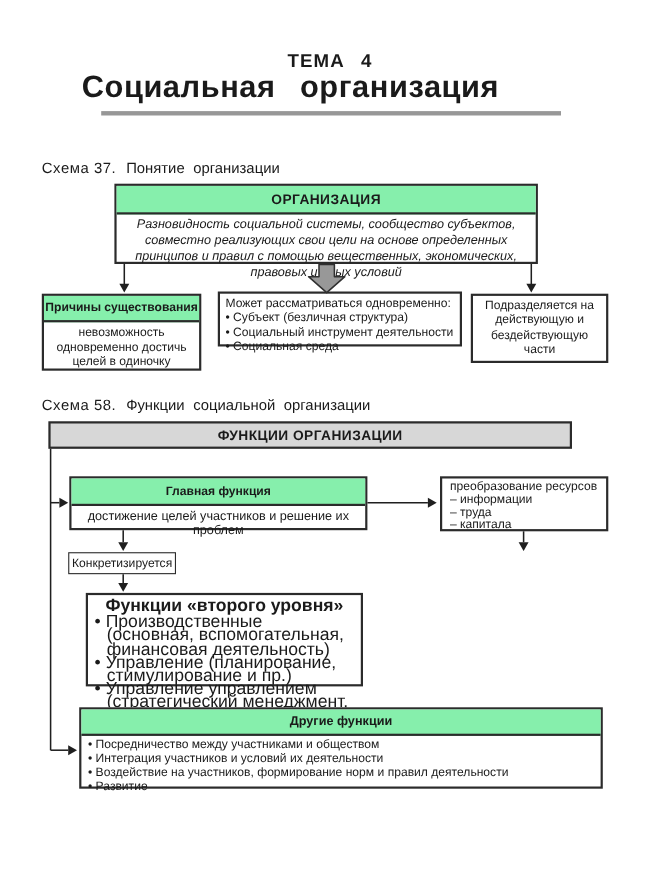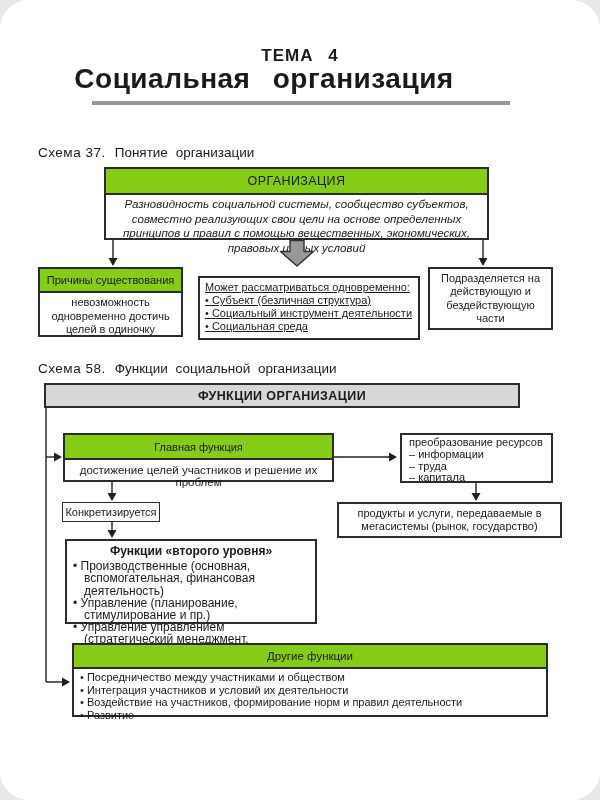--- a/index.html
+++ b/index.html
@@ -6,7 +6,7 @@
   #page{
     position:relative;width:600px;height:800px;background:#ffffff;
     font-family:"Liberation Sans","DejaVu Sans",sans-serif;color:#1a1a1a;
-    overflow:hidden;margin:0 auto;border-radius:29px;
+    overflow:hidden;margin:0 auto;
   }
   .abs{position:absolute;box-sizing:border-box;}
   

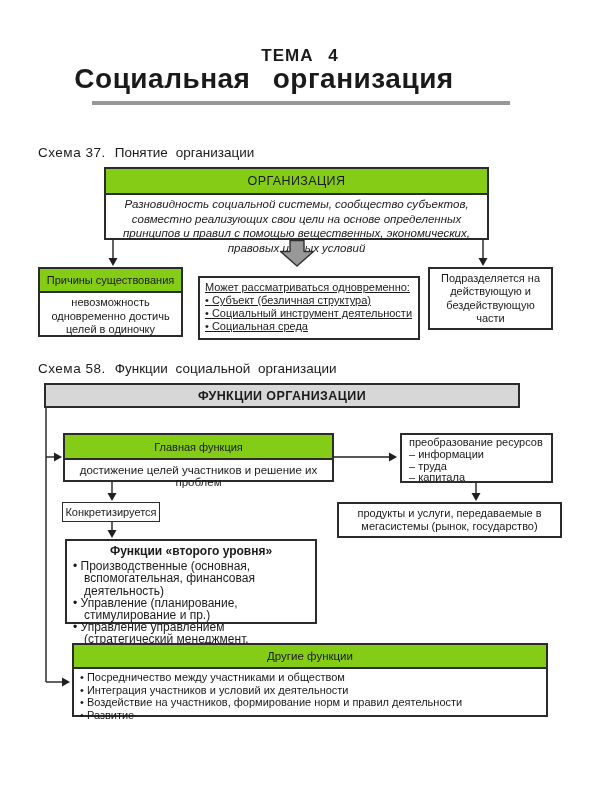--- a/index.html
+++ b/index.html
@@ -21,7 +21,7 @@
   #s38-heading{left:38px;top:361px;}
   
   .box{border:2px solid #2b2b2b;background:#fff;}
-  .box .hdr{background:#84cc16;border-bottom:2px solid #2b2b2b;font-weight:normal;display:flex;align-items:center;justify-content:center;text-align:center;}
+  .box .hdr{background:#86efac;border-bottom:2px solid #2b2b2b;font-weight:bold;display:flex;align-items:center;justify-content:center;text-align:center;}
   .bullets .li{padding-left:11px;text-indent:-11px;}
   .bullets .li::before{content:"• ";}
   

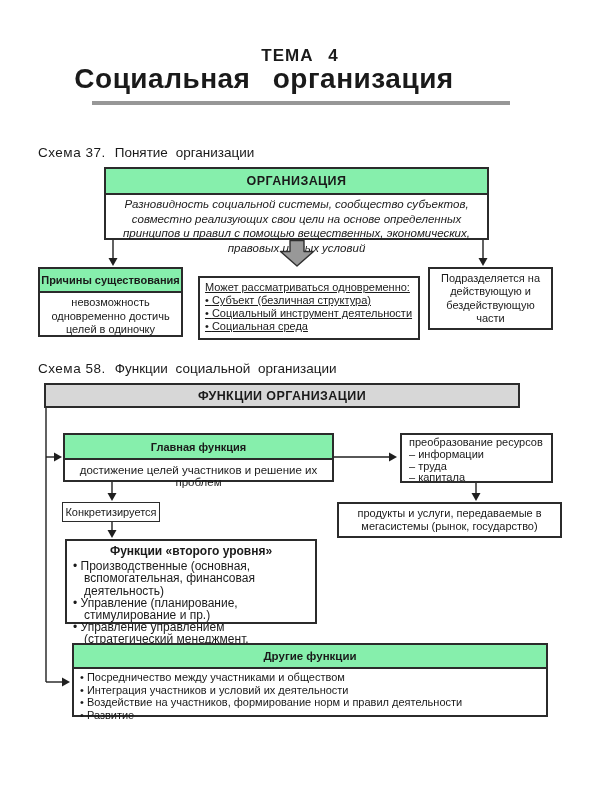--- a/index.html
+++ b/index.html
@@ -31,7 +31,7 @@
   #causes-box{left:38px;top:267px;width:145px;height:70px;}
   #causes-box .hdr{height:22px;font-size:11px;}
   #causes-box .bdy{font-size:11px;line-height:13.5px;text-align:center;padding:3px 2px;}
-  #aspects-box{left:198px;top:276px;width:222px;height:64px;font-size:11px;line-height:13px;padding:3px 5px;text-decoration:underline;}
+  #aspects-box{left:198px;top:265px;width:222px;height:50px;font-size:11px;line-height:13px;padding:3px 5px;}
   #parts-box{left:428px;top:267px;width:125px;height:63px;font-size:11px;line-height:13.5px;text-align:center;display:flex;align-items:center;justify-content:center;padding:2px;}
   
   #func-header{left:44px;top:383px;width:476px;height:25px;background:#d7d7d7;display:flex;align-items:center;justify-content:center;font-weight:bold;font-size:12.5px;letter-spacing:.4px;}

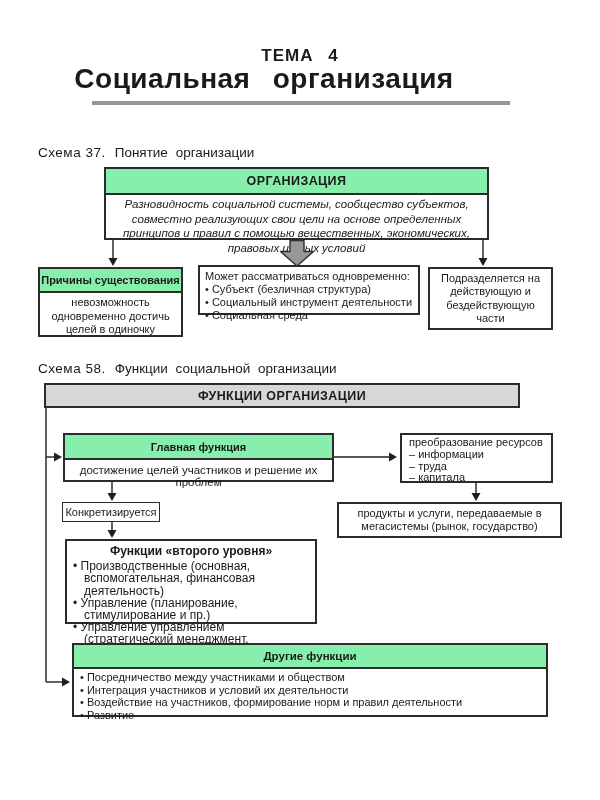--- a/index.html
+++ b/index.html
@@ -100,9 +100,6 @@
     <div>– капитала</div>
   </div>
 
-  <div class="abs box" id="products-box">
-    <span>продукты и услуги, передаваемые в мегасистемы (рынок, государство)</span>
-  </div>
 
   <div class="abs box" id="konkret-box">
     <span>Конкретизируется</span>

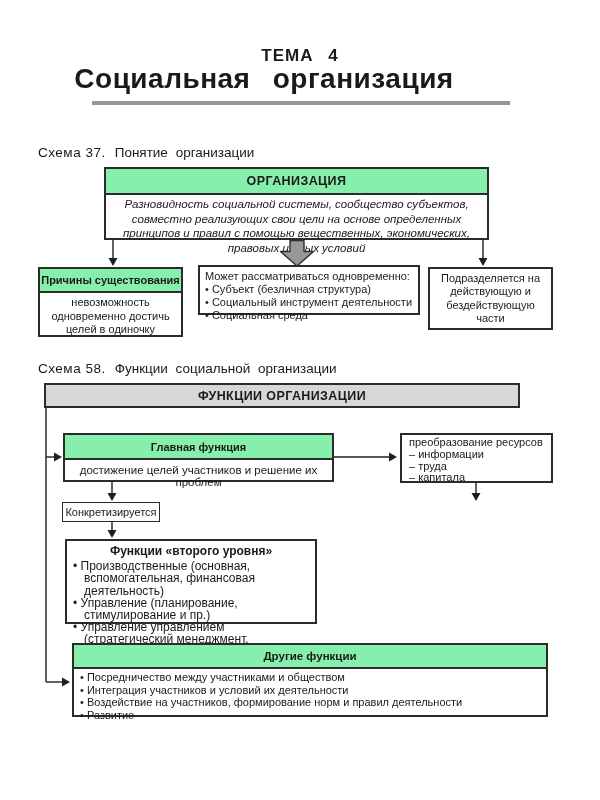--- a/index.html
+++ b/index.html
@@ -41,7 +41,7 @@
   #resources-box{left:400px;top:433px;width:153px;height:50px;font-size:11px;line-height:11.8px;padding:2px 7px;}
   #products-box{left:337px;top:502px;width:225px;height:36px;font-size:11px;line-height:13px;text-align:center;display:flex;align-items:center;justify-content:center;}
   #konkret-box{left:62px;top:502px;width:98px;height:20px;border-width:1.5px;font-size:11px;display:flex;align-items:center;justify-content:center;}
-  #second-level{left:65px;top:539px;width:252px;height:85px;font-size:12px;line-height:12.2px;padding:2px 6px;}
+  #second-level{left:78px;top:539px;width:252px;height:85px;font-size:16px;line-height:12.2px;padding:2px 6px;}
   #second-level .ttl{font-weight:bold;text-align:center;margin:2px 0 3px 0;}
   #other-func{left:72px;top:643px;width:476px;height:74px;}
   #other-func .hdr{height:22px;font-size:11.5px;}

